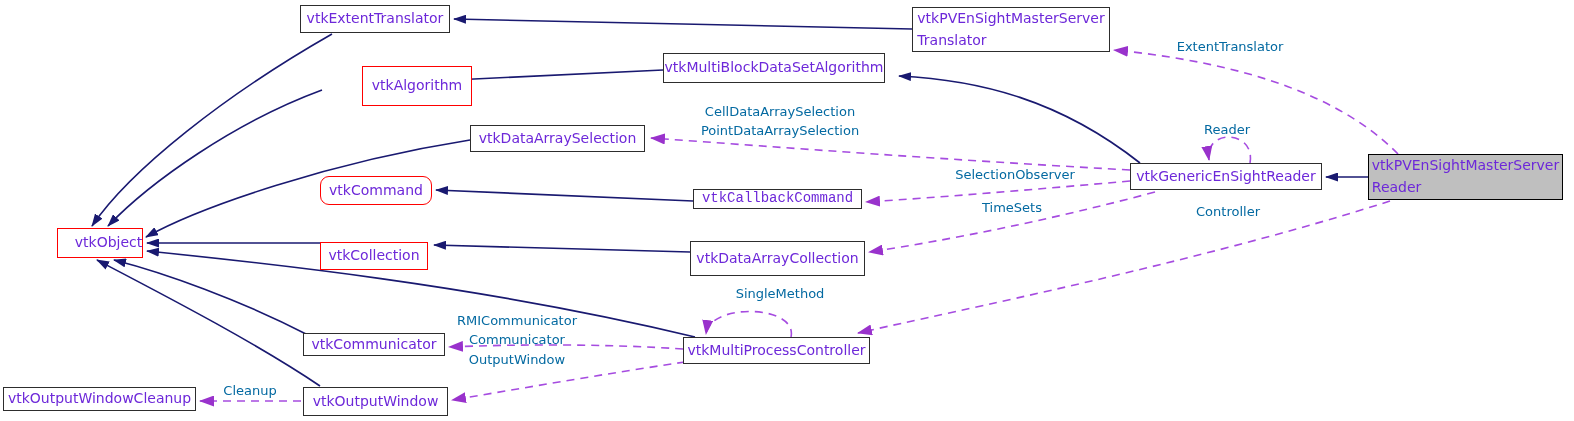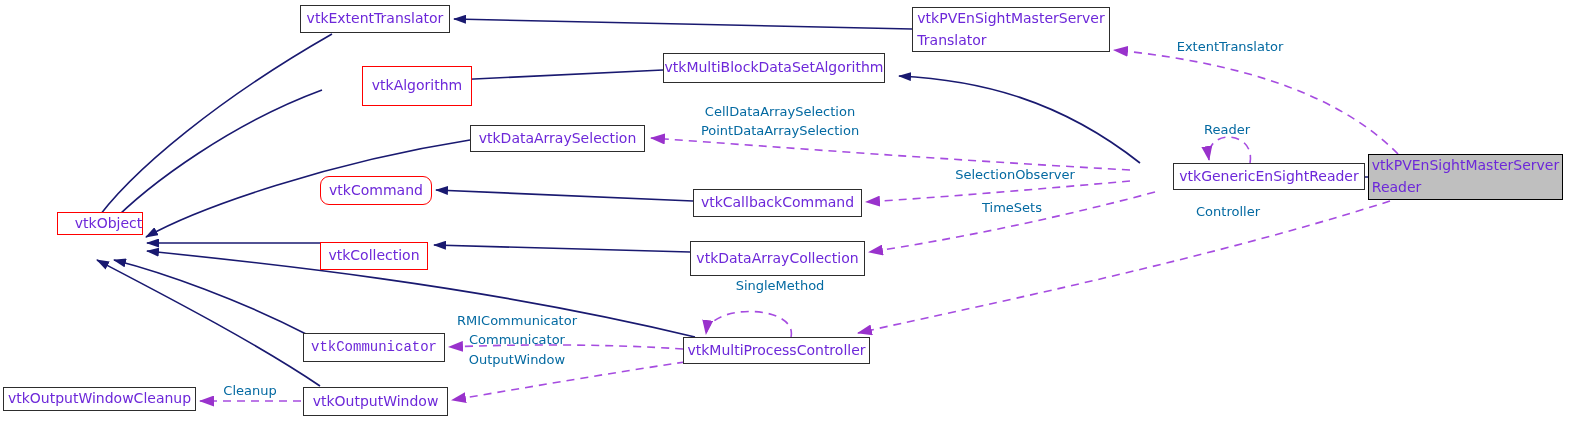--- a/index.html
+++ b/index.html
@@ -87,7 +87,7 @@
 
   <div class="node" style="left:690px; top:241px; width:175px; height:35px;">vtkDataArrayCollection</div>
 
-  <div class="node" style="left:1130px; top:163px; width:192px; height:27px;margin-left:43px;">vtkGenericEnSightReader</div>
+  <div class="node" style="left:1130px; top:163px; width:192px; height:27px;">vtkGenericEnSightReader</div>
 
   <div class="node current" style="left:1368px; top:154px; width:195px; height:46px;">vtkPVEnSightMasterServer
 Reader</div>

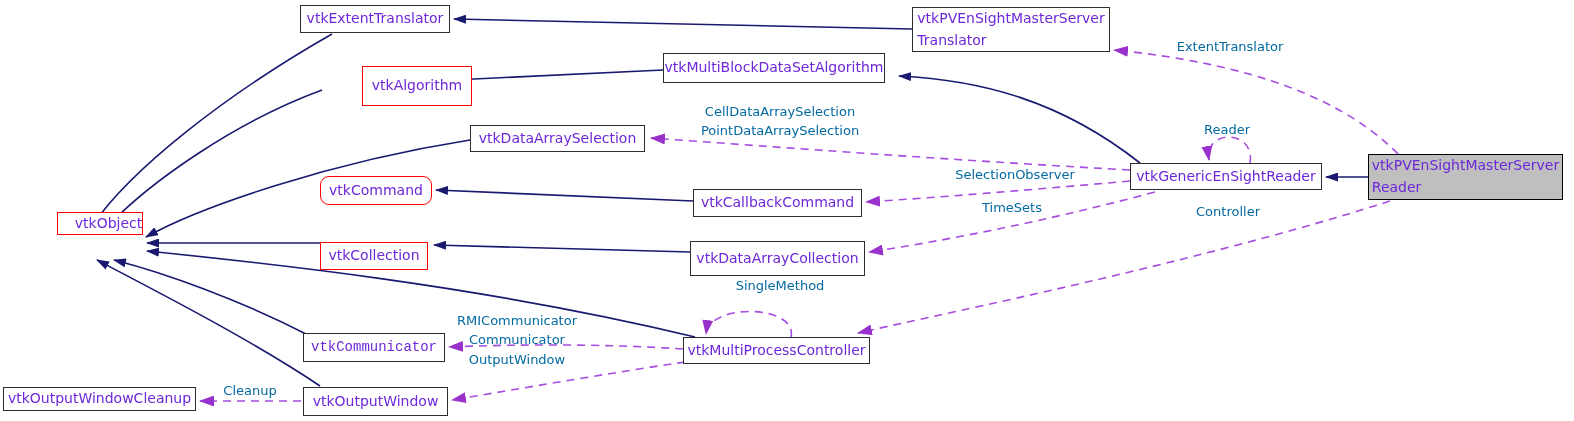--- a/index.html
+++ b/index.html
@@ -79,7 +79,7 @@
 
   <div class="node red" style="left:320px; top:176px; width:112px; height:29px;border-radius:9px;">vtkCommand</div>
 
-  <div class="node" style="left:693px; top:189px; width:169px; height:28px;">vtkCallbackCommand</div>
+  <div class="node" style="left:693px; top:189px; width:169px; height:20px;font-family:Liberation Mono, monospace;">vtkCallbackCommand</div>
 
   <div class="node red" style="left:57px; top:212px; width:86px; height:23px;padding-left:17px;">vtkObject</div>
 

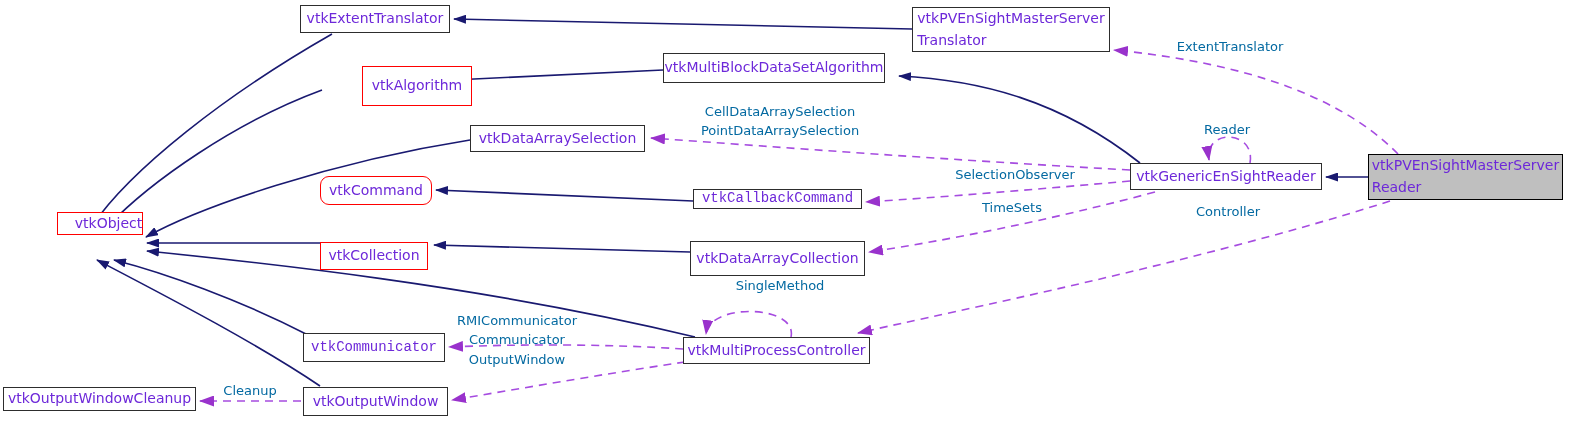--- a/index.html
+++ b/index.html
@@ -81,7 +81,7 @@
 
   <div class="node" style="left:693px; top:189px; width:169px; height:20px;font-family:Liberation Mono, monospace;">vtkCallbackCommand</div>
 
-  <div class="node red" style="left:57px; top:212px; width:86px; height:23px;padding-left:17px;">vtkObject</div>
+  <div class="node red" style="left:57px; top:228px; width:86px; height:30px;padding-left:17px;">vtkObject</div>
 
   <div class="node red" style="left:320px; top:242px; width:108px; height:28px;">vtkCollection</div>
 

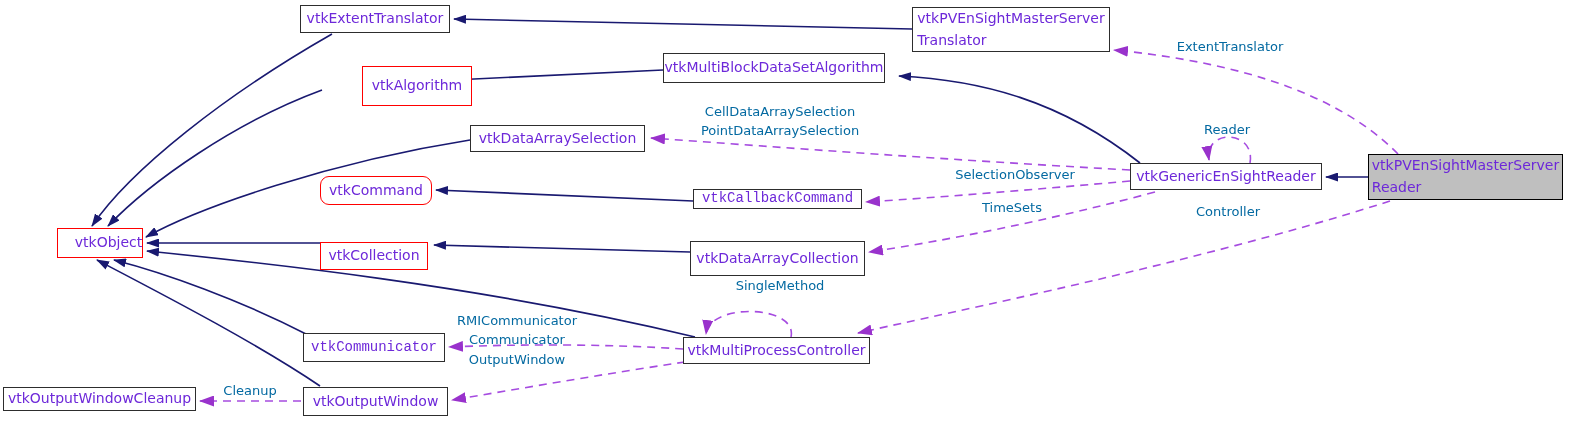--- a/index.html
+++ b/index.html
@@ -113,7 +113,7 @@
 
   <div class="edge-label" style="left:1228px; top:212px;">Controller</div>
 
-  <div class="edge-label" style="left:780px; top:286px;">SingleMethod</div>
+  <div class="edge-label" style="left:780px; top:294px;">SingleMethod</div>
 
   <div class="edge-label" style="left:517px; top:331px;">RMICommunicator
 Communicator</div>

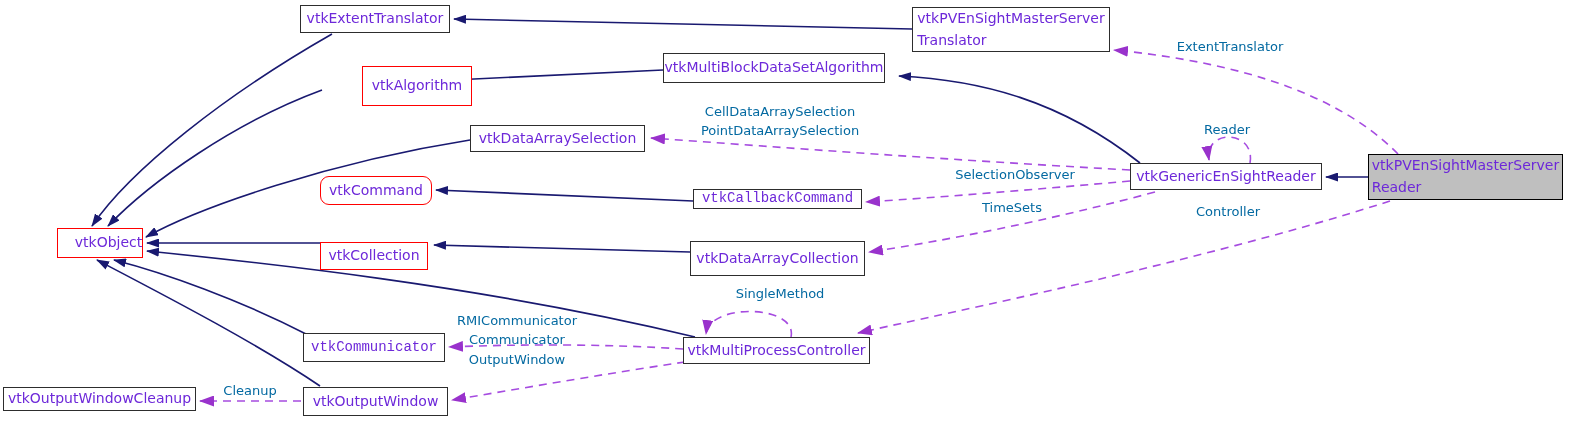--- a/index.html
+++ b/index.html
@@ -92,7 +92,7 @@
   <div class="node current" style="left:1368px; top:154px; width:195px; height:46px;">vtkPVEnSightMasterServer
 Reader</div>
 
-  <div class="node" style="left:303px; top:333px; width:142px; height:29px;font-family:Liberation Mono, monospace;">vtkCommunicator</div>
+  <div class="node" style="left:303px; top:333px; width:142px; height:23px;">vtkCommunicator</div>
 
   <div class="node" style="left:303px; top:387px; width:145px; height:29px;">vtkOutputWindow</div>
 

